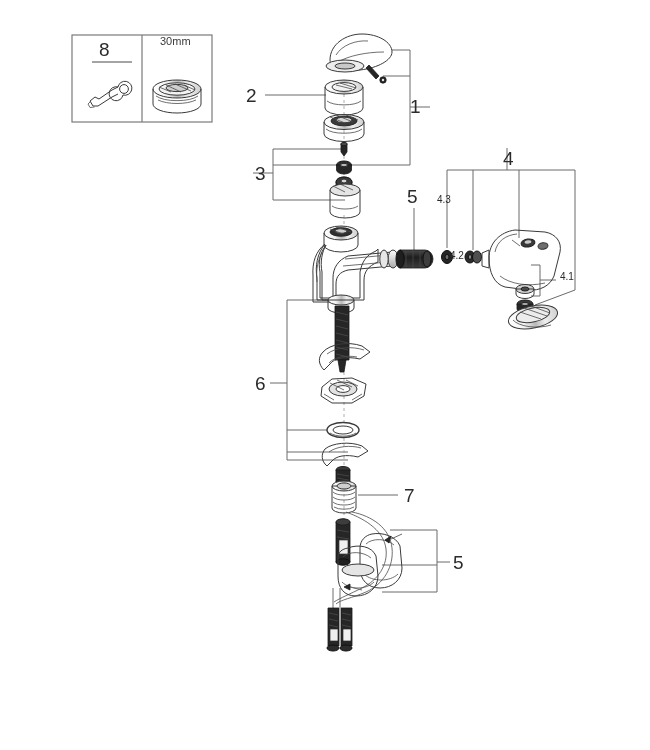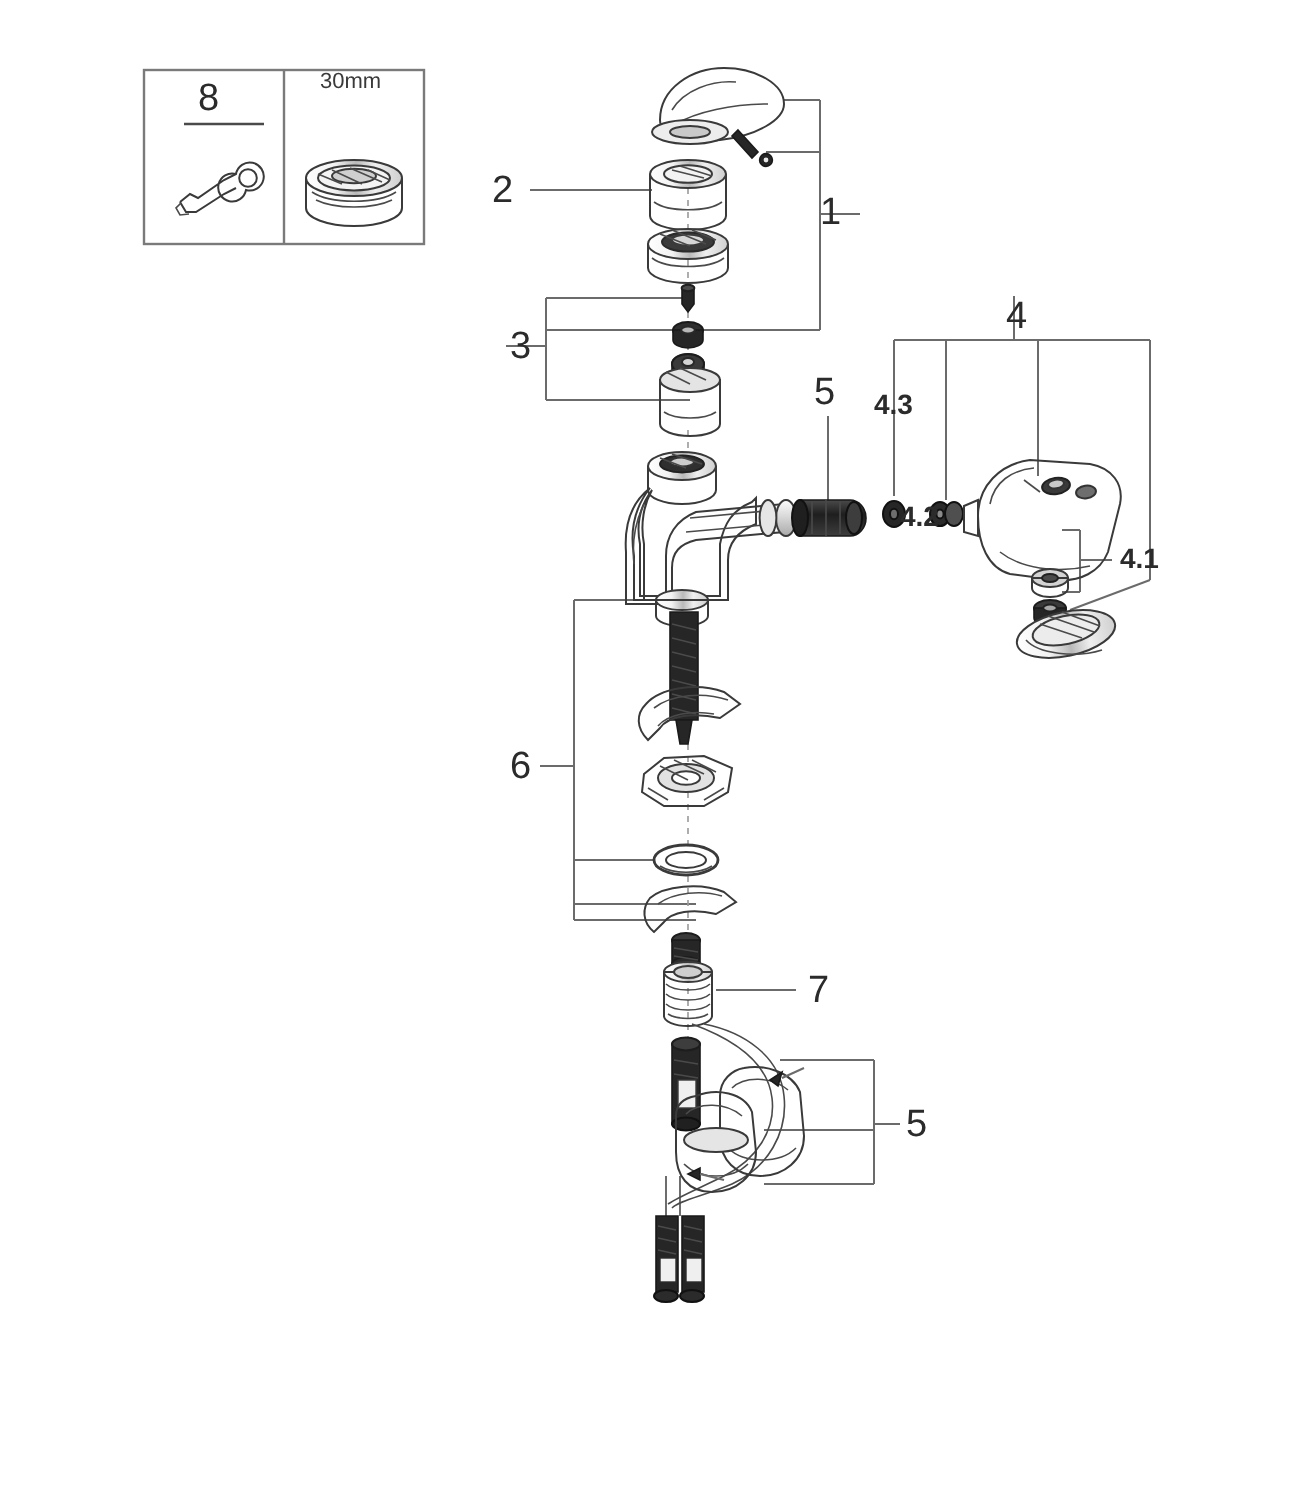--- a/index.html
+++ b/index.html
@@ -31,7 +31,7 @@
     user-select: none;
   }
   .lbl-big { font-size: 19px; }
-  .lbl-sub { font-size: 14px; font-weight: bold; }
+  .lbl-sub { font-size: 10px; }
   .lbl-dim { font-size: 11px; color: #3a3a3a; }
 </style>
 </head>

